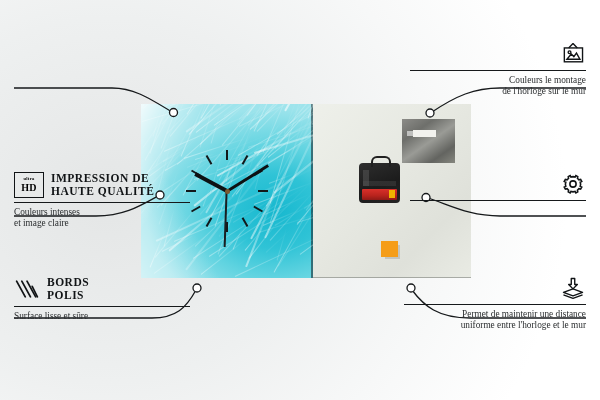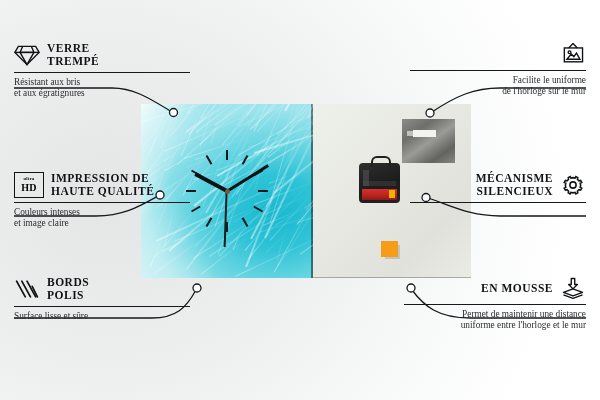--- a/index.html
+++ b/index.html
@@ -309,27 +309,6 @@
     </g>
   </svg>
 
-  <div class="callout left" style="left:14px;top:42px;">
-    <div class="head">
-      <span class="ico">
-        <svg viewBox="0 0 30 26">
-            <g fill="none" stroke="currentColor" stroke-width="1.6">
-          <path d="M5 3h20l4 7-14 14L1 10z"></path>
-              <path d="M1 10h28"></path>
-              <path d="M10 3l-3 7 8 14 8-14-3-7"></path>
-              <path d="M7 10h16"></path>
-        </g>
-          </svg>
-      </span>
-      <span class="title">
-        <span style="display:block">VERRE</span>
-        <span style="display:block">TREMPÉ</span>
-      </span>
-    </div>
-    <div class="rule"></div>
-    <div class="sub">Résistant aux bris
-et aux égratignures</div>
-  </div>
 
   <div class="callout left" style="left:14px;top:276px;">
     <div class="head">

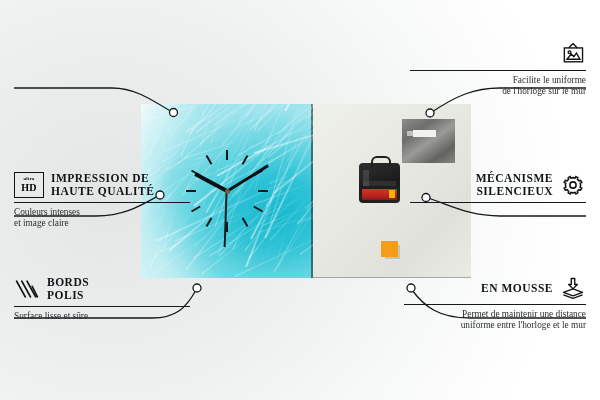--- a/index.html
+++ b/index.html
@@ -363,7 +363,7 @@
       </span>
     </div>
     <div class="rule"></div>
-    <div class="sub">Facilite le uniforme
+    <div class="sub">Couleurs le montage
 de l'horloge sur le mur</div>
   </div>
 

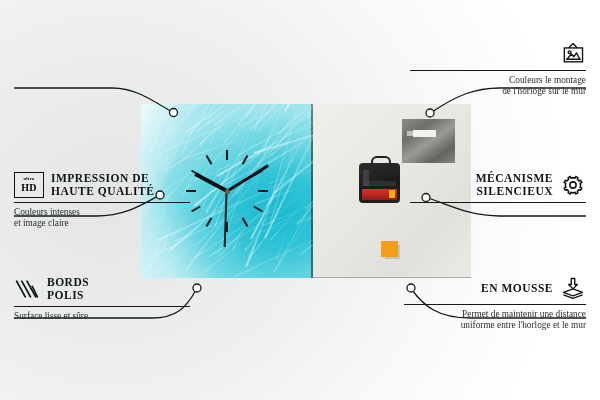--- a/index.html
+++ b/index.html
@@ -369,10 +369,6 @@
 
   <div class="callout right" style="left:410px;top:172px;">
     <div class="head">
-      <span class="title">
-        <span style="display:block">MÉCANISME</span>
-        <span style="display:block">SILENCIEUX</span>
-      </span>
       <span class="ico">
         <svg viewBox="0 0 30 26">
             <g fill="none" stroke="currentColor" stroke-width="1.8">

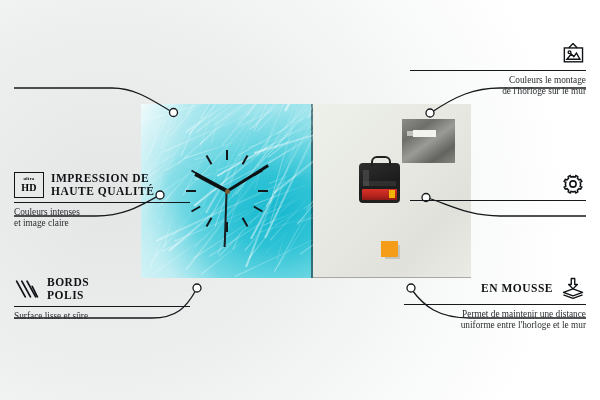--- a/index.html
+++ b/index.html
@@ -384,7 +384,6 @@
   <div class="callout right" style="left:404px;top:276px;width:182px;">
     <div class="head">
       <span class="title">
-        <span style="display:block">EN MOUSSE</span>
       </span>
       <span class="ico">
         <svg viewBox="0 0 30 26">

